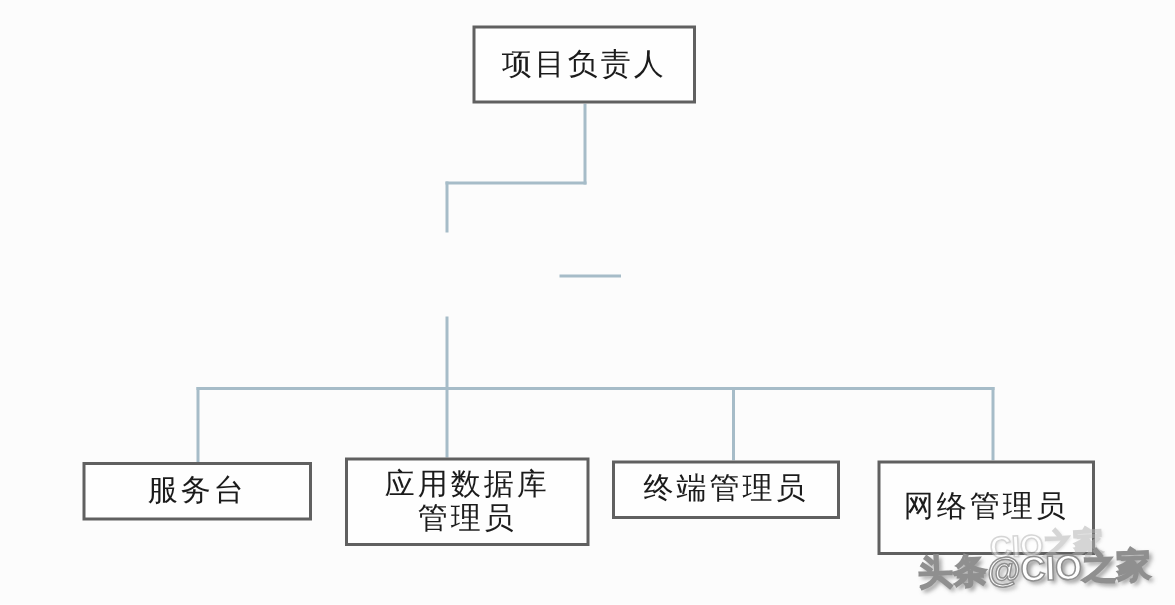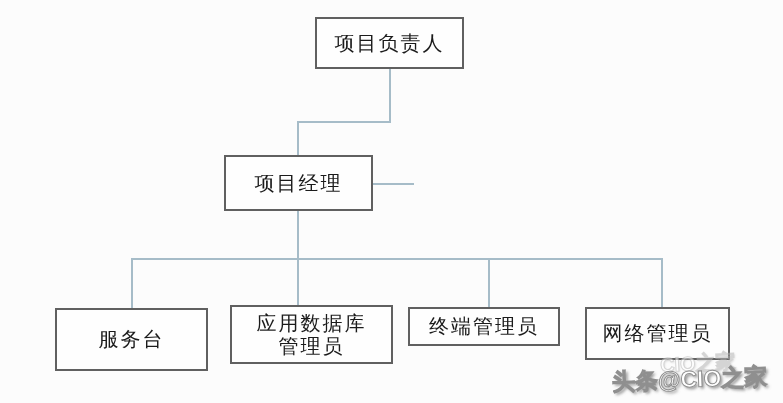--- a/index.html
+++ b/index.html
@@ -93,9 +93,6 @@
     <span>项目负责人</span>
   </div>
 
-  <div class="node" id="n-project-manager">
-    <span>项目经理</span>
-  </div>
 
 
   <div class="node" id="n-service-desk">

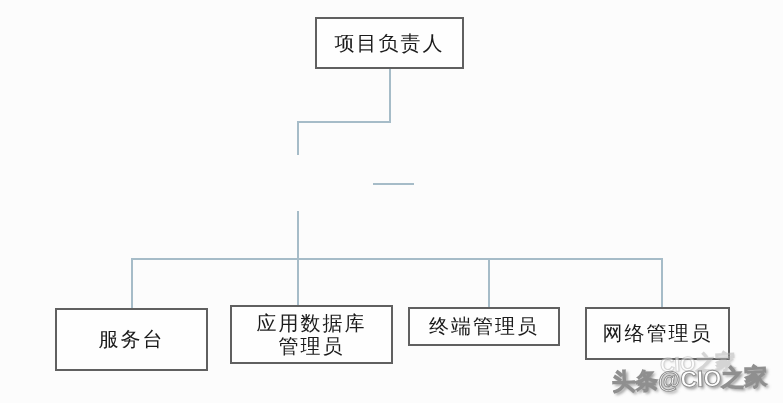--- a/index.html
+++ b/index.html
@@ -35,7 +35,7 @@
   #n-project-leader {left:315px;top:17px; width:149px;height:52px;}
   #n-project-manager{left:224px;top:155px;width:149px;height:56px;}
   #n-tech-director  {left:414px;top:154px;width:149px;height:56px;}
-  #n-service-desk   {left:55px; top:308px;width:153px;height:63px;}
+  #n-service-desk   {left:55px; top:308px;width:153px;height:39px;}
   #n-app-db-admin   {left:230px;top:305px;width:163px;height:59px;}
   #n-terminal-admin {left:408px;top:307px;width:152px;height:39px;}
   #n-network-admin  {left:585px;top:307px;width:145px;height:53px;}

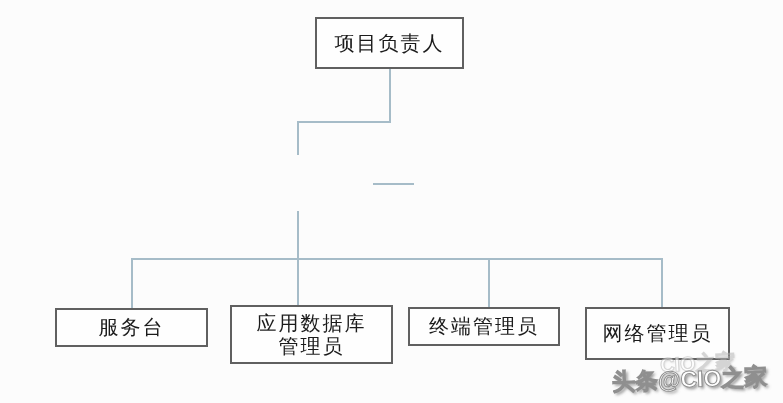--- a/index.html
+++ b/index.html
@@ -38,7 +38,7 @@
   #n-service-desk   {left:55px; top:308px;width:153px;height:39px;}
   #n-app-db-admin   {left:230px;top:305px;width:163px;height:59px;}
   #n-terminal-admin {left:408px;top:307px;width:152px;height:39px;}
-  #n-network-admin  {left:585px;top:307px;width:145px;height:53px;}
+  #n-network-admin  {left:585px;top:307px;width:145px;height:63px;}
   
   #c-top-v1  {left:389px;top:69px; height:54px;}
   #c-top-h   {left:297px;top:121px;width:94px;}

